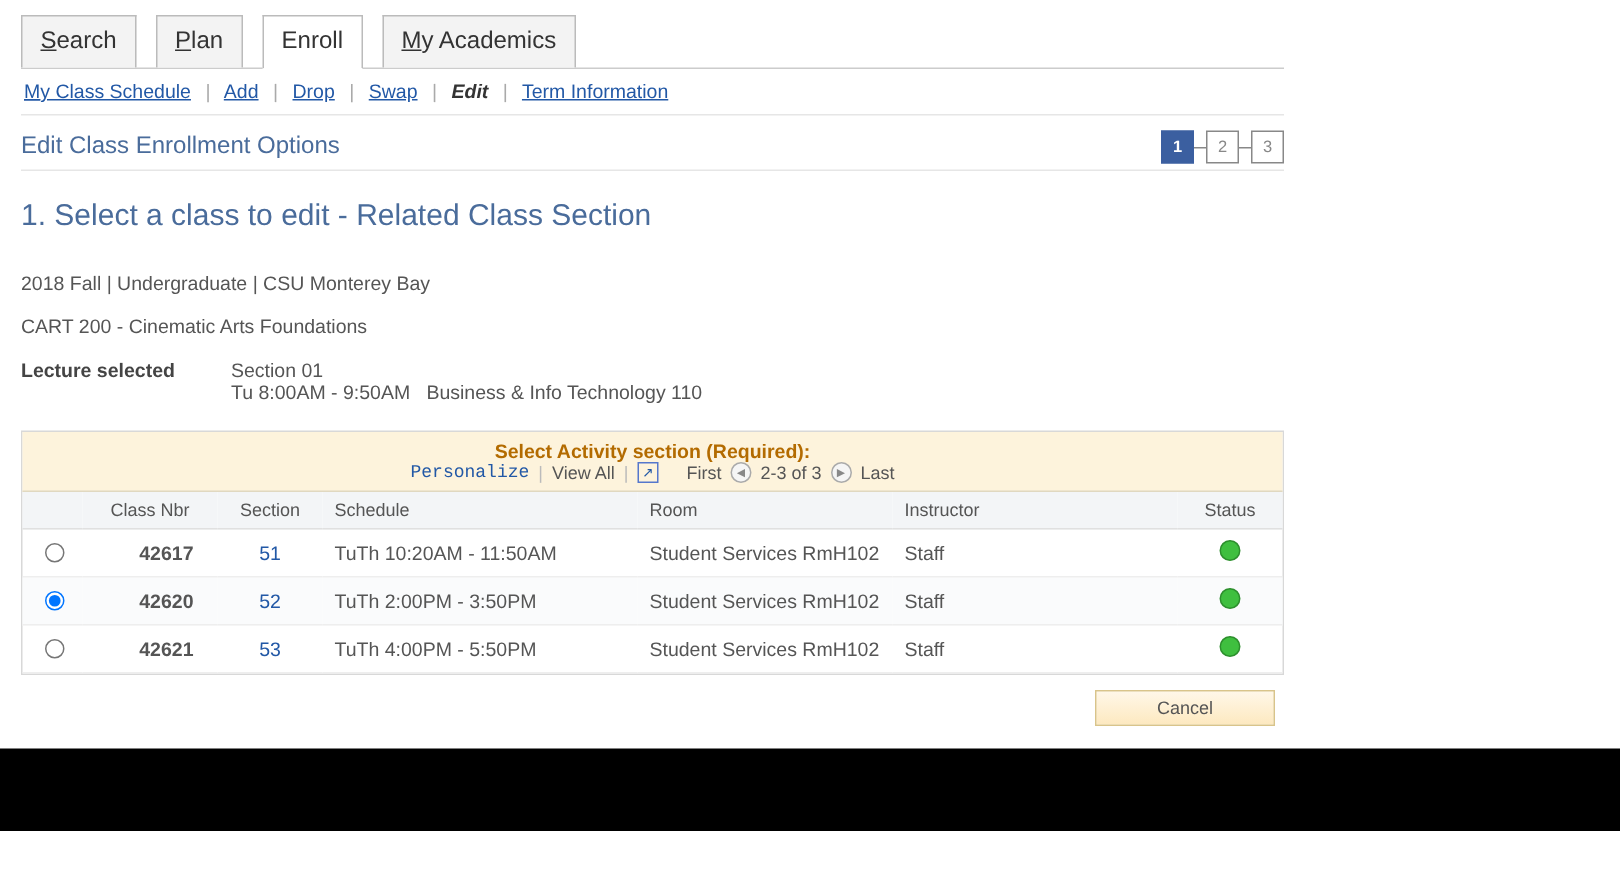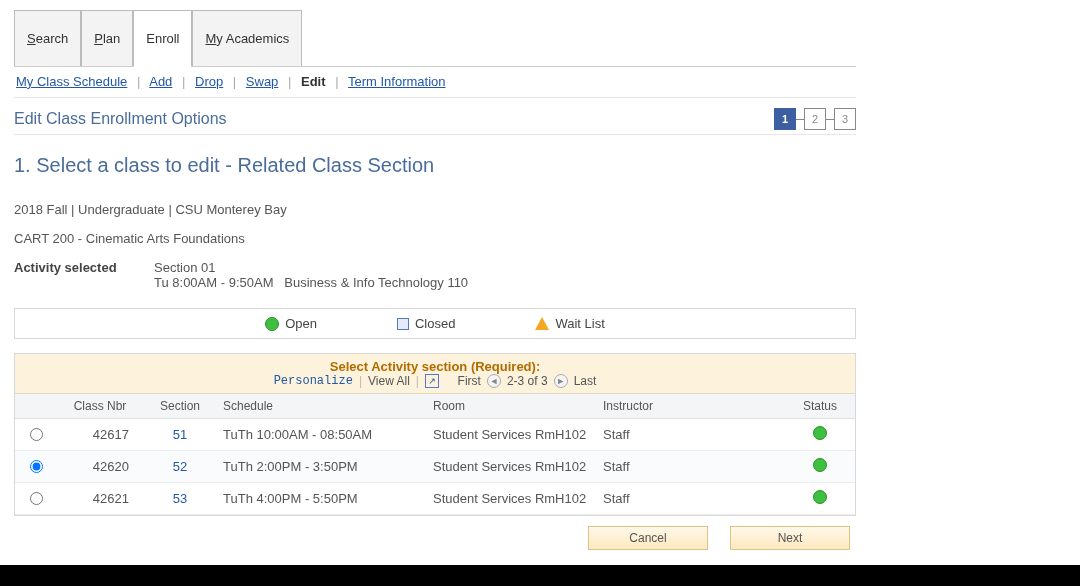--- a/index.html
+++ b/index.html
@@ -9,7 +9,7 @@
 
   
   .tabs { display: flex; align-items: flex-end; border-bottom: 1px solid #ccc; margin-bottom: 3px; }
-  .tab { border: 1px solid #bbb; border-bottom: none; padding: 20px 12px; margin-right: 0; background: #f3f3f3; cursor: pointer; font-size: 13px; }
+  .tab { border: 1px solid #bbb; border-bottom: none; padding: 8px 12px; margin-right: 13px; background: #f3f3f3; cursor: pointer; font-size: 16px; }
   .tab .u { text-decoration: underline; }
   .tab.active { background: #fff; border-bottom: 1px solid #fff; position: relative; top: 1px; font-weight: normal; }
   .tab.active span { color: #333; }

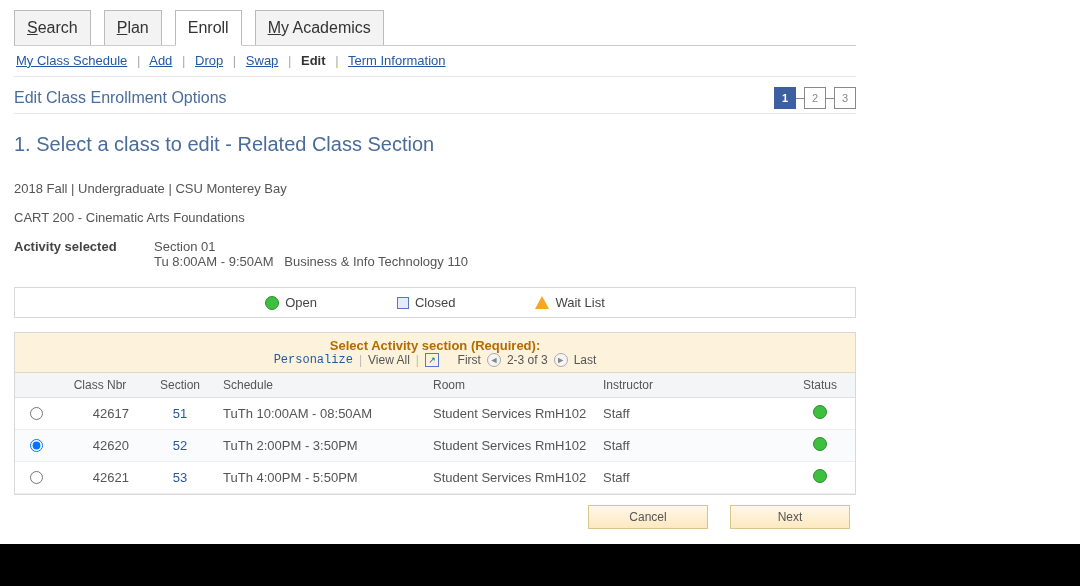--- a/index.html
+++ b/index.html
@@ -18,7 +18,7 @@
   .subnav { padding: 4px 2px 8px; border-bottom: 1px solid #e6e6e6; }
   .subnav a { color: #2258a6; text-decoration: underline; cursor: pointer; }
   .subnav .sep { color: #aaa; margin: 0 6px; }
-  .subnav .current { font-weight: bold; color: #333; text-decoration: none; }
+  .subnav .current { font-weight: bold; color: #333; text-decoration: none; font-style: italic; }
 
   
   .title-row { display: flex; align-items: center; justify-content: space-between; margin: 6px 0 14px; border-bottom: 1px solid #e6e6e6; }

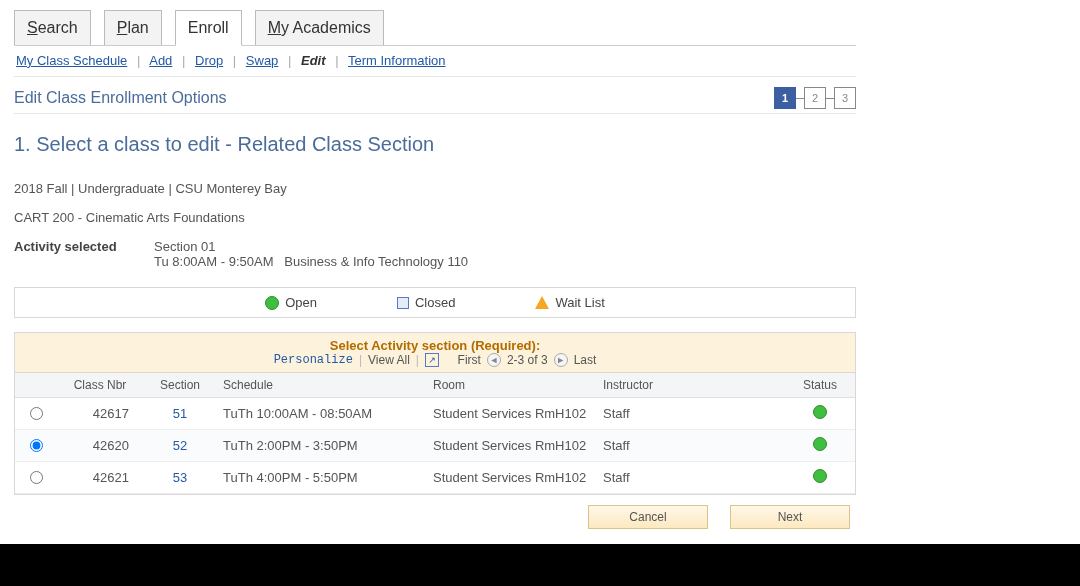--- a/index.html
+++ b/index.html
@@ -113,7 +113,7 @@
   <div class="course-line">CART  200 - Cinematic Arts Foundations</div>
 
   <div class="lecture-row">
-    <div class="lecture-label">Activity selected</div>
+    <div class="lecture-label">Lecture selected</div>
     <div class="lecture-info">
       <div>Section 01</div>
       <div style="white-space: pre;">Tu 8:00AM - 9:50AM   Business &amp; Info Technology 110</div>

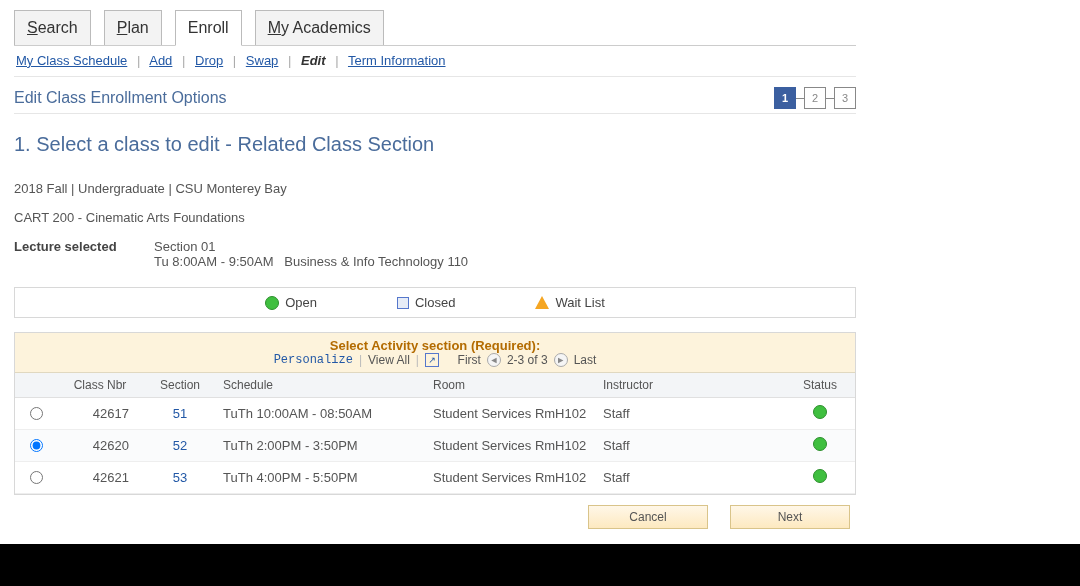--- a/index.html
+++ b/index.html
@@ -120,20 +120,6 @@
     </div>
   </div>
 
-  <div class="legend-box">
-    <div class="legend-item">
-      <span class="circle-open"></span>
-      <span>Open</span>
-    </div>
-    <div class="legend-item">
-      <span class="square-closed"></span>
-      <span>Closed</span>
-    </div>
-    <div class="legend-item">
-      <span class="triangle-wait"></span>
-      <span>Wait List</span>
-    </div>
-  </div>
 
   <div class="grid-wrap">
     <div class="grid-header-bar">

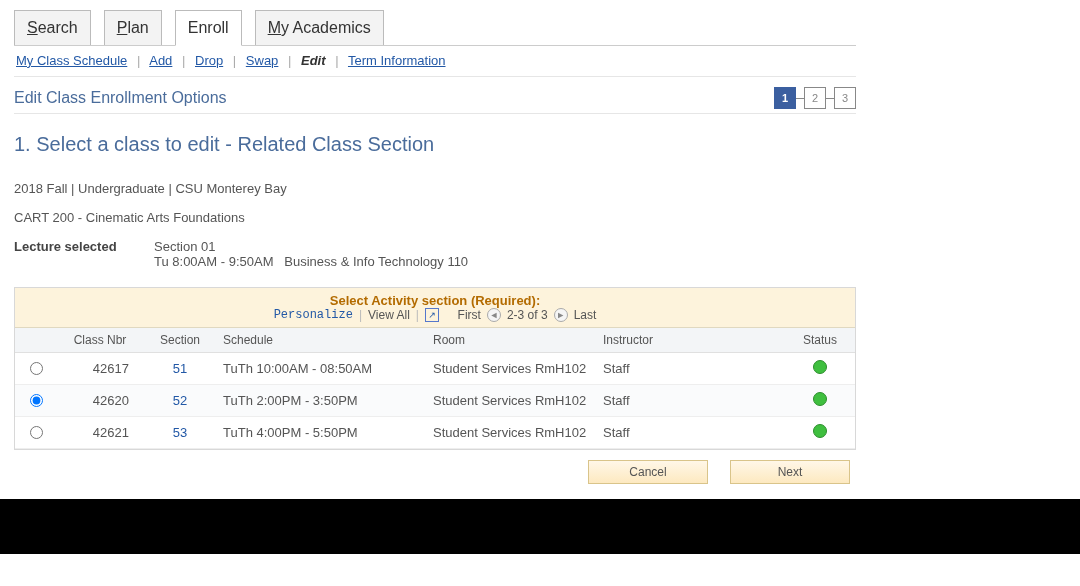--- a/index.html
+++ b/index.html
@@ -61,7 +61,7 @@
   table.class-grid tr:nth-child(even) td { background: #fafbfc; }
   table.class-grid td.center { text-align: center; }
   table.class-grid td .link { color: #2258a6; cursor: pointer; }
-  table.class-grid td.nbr { text-align: right; padding-right: 16px; }
+  table.class-grid td.nbr { text-align: right; padding-right: 16px; font-weight: bold; }
 
   input[type=radio] { cursor: pointer; }
   .status-dot { width: 14px; height: 14px; border-radius: 50%; background: #3fbf3f; border: 1px solid #2d8f2d; display: inline-block; }

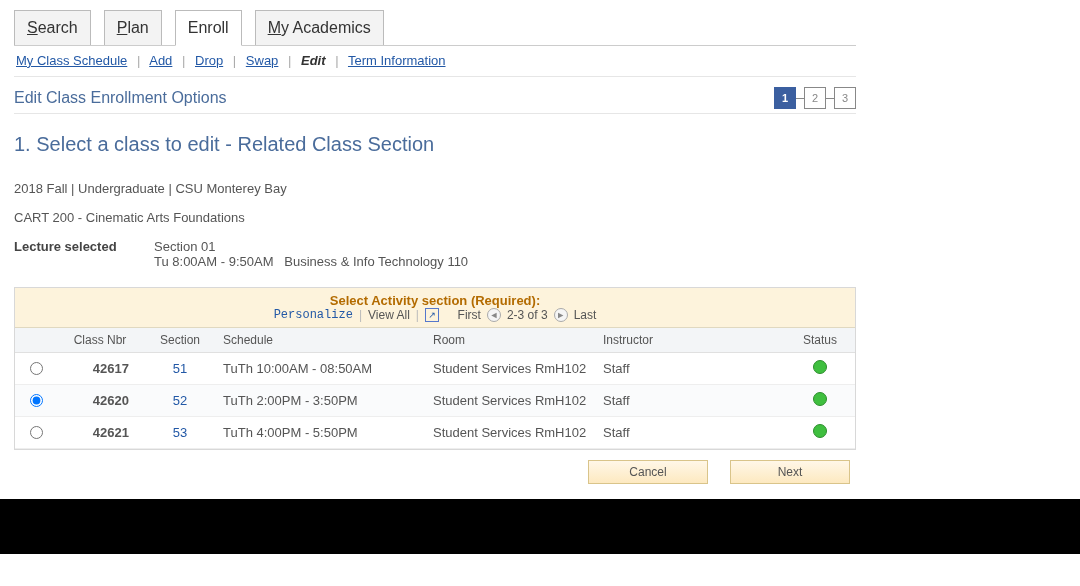--- a/index.html
+++ b/index.html
@@ -155,7 +155,7 @@
             <td class="center"><input type="radio" name="activity" style=""></td>
             <td class="nbr">42617</td>
             <td class="center"><span class="link">51</span></td>
-            <td>TuTh 10:00AM - 08:50AM</td>
+            <td>TuTh 10:20AM - 11:50AM</td>
             <td>Student Services RmH102</td>
             <td>Staff</td>
             <td class="center"><span class="status-dot"></span></td>

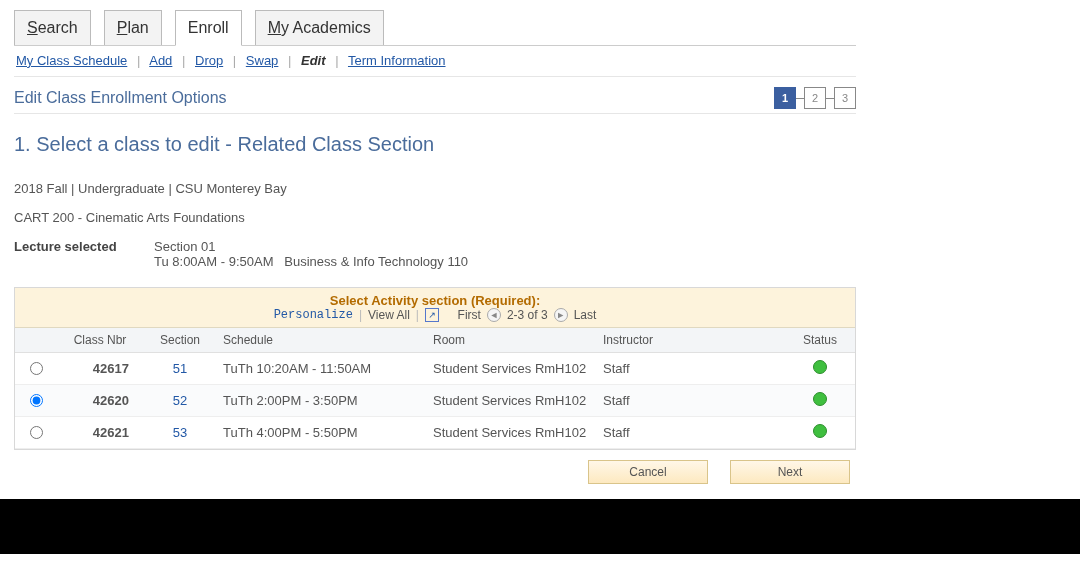--- a/index.html
+++ b/index.html
@@ -184,7 +184,6 @@
 
   <div class="button-row">
     <button class="btn">Cancel</button>
-    <button class="btn">Next</button>
   </div>
 
 </div>

